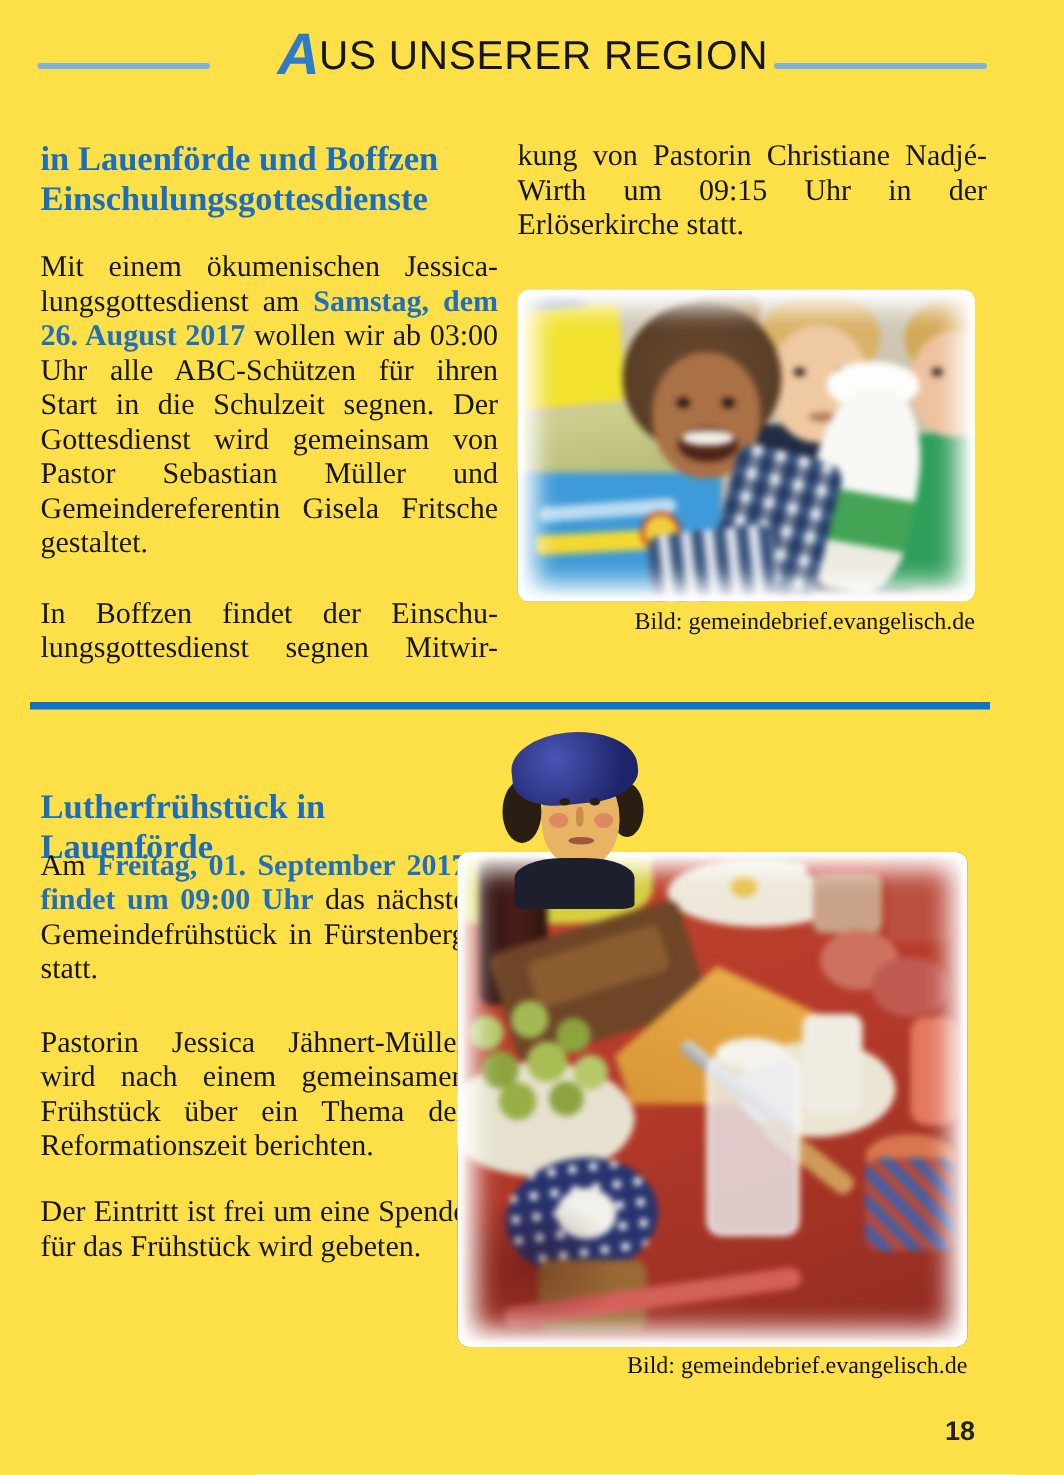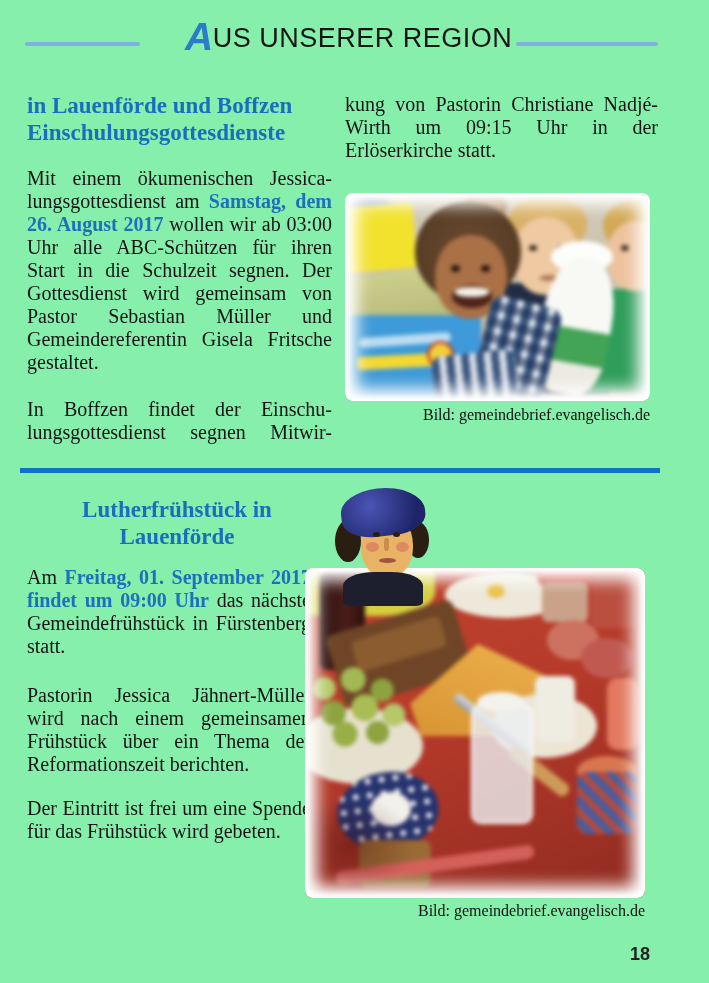--- a/index.html
+++ b/index.html
@@ -3,7 +3,7 @@
 <meta charset="utf-8">
 <style>
   html,body{margin:0;padding:0;background:#ffffff;}
-  .page{position:relative;width:709px;height:983px;background:#86efac;overflow:hidden;
+  .page{position:relative;width:709px;height:983px;background:#fde047;overflow:hidden;
         font-family:"Liberation Serif",serif;color:#151515;}
 
   

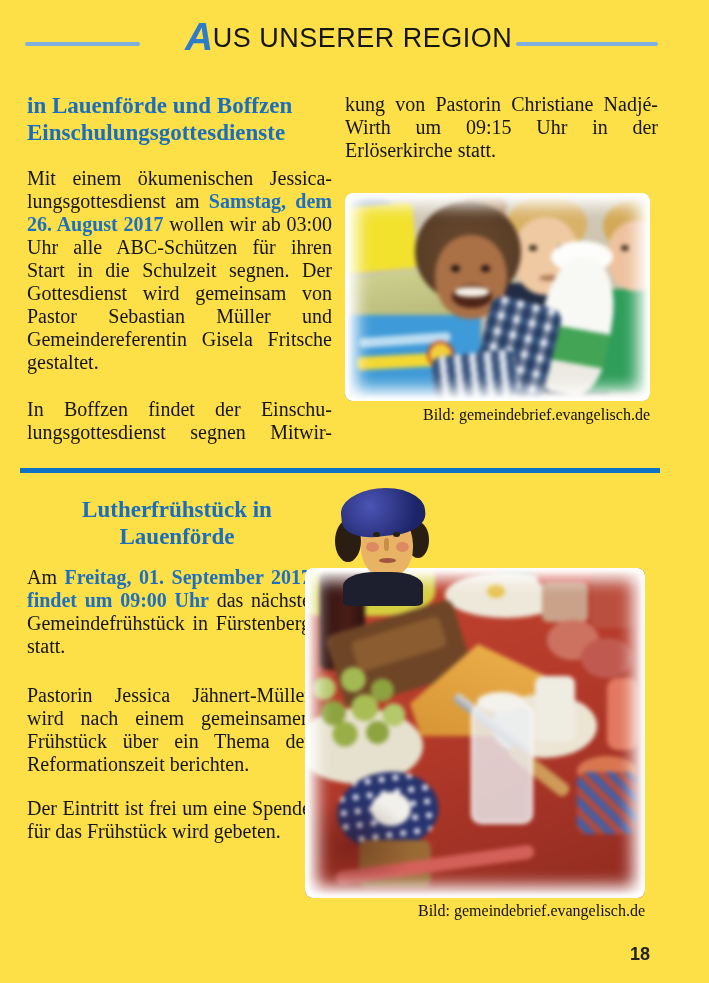--- a/index.html
+++ b/index.html
@@ -203,7 +203,7 @@
 
   <div class="divider"></div>
 
-  <div class="heading" style="left:27px;top:496px;width:300px;text-align:center;">
+  <div class="heading" style="left:27px;top:524px;width:300px;">
     <div>Lutherfrühstück in</div>
     <div>Lauenförde</div>
   </div>

